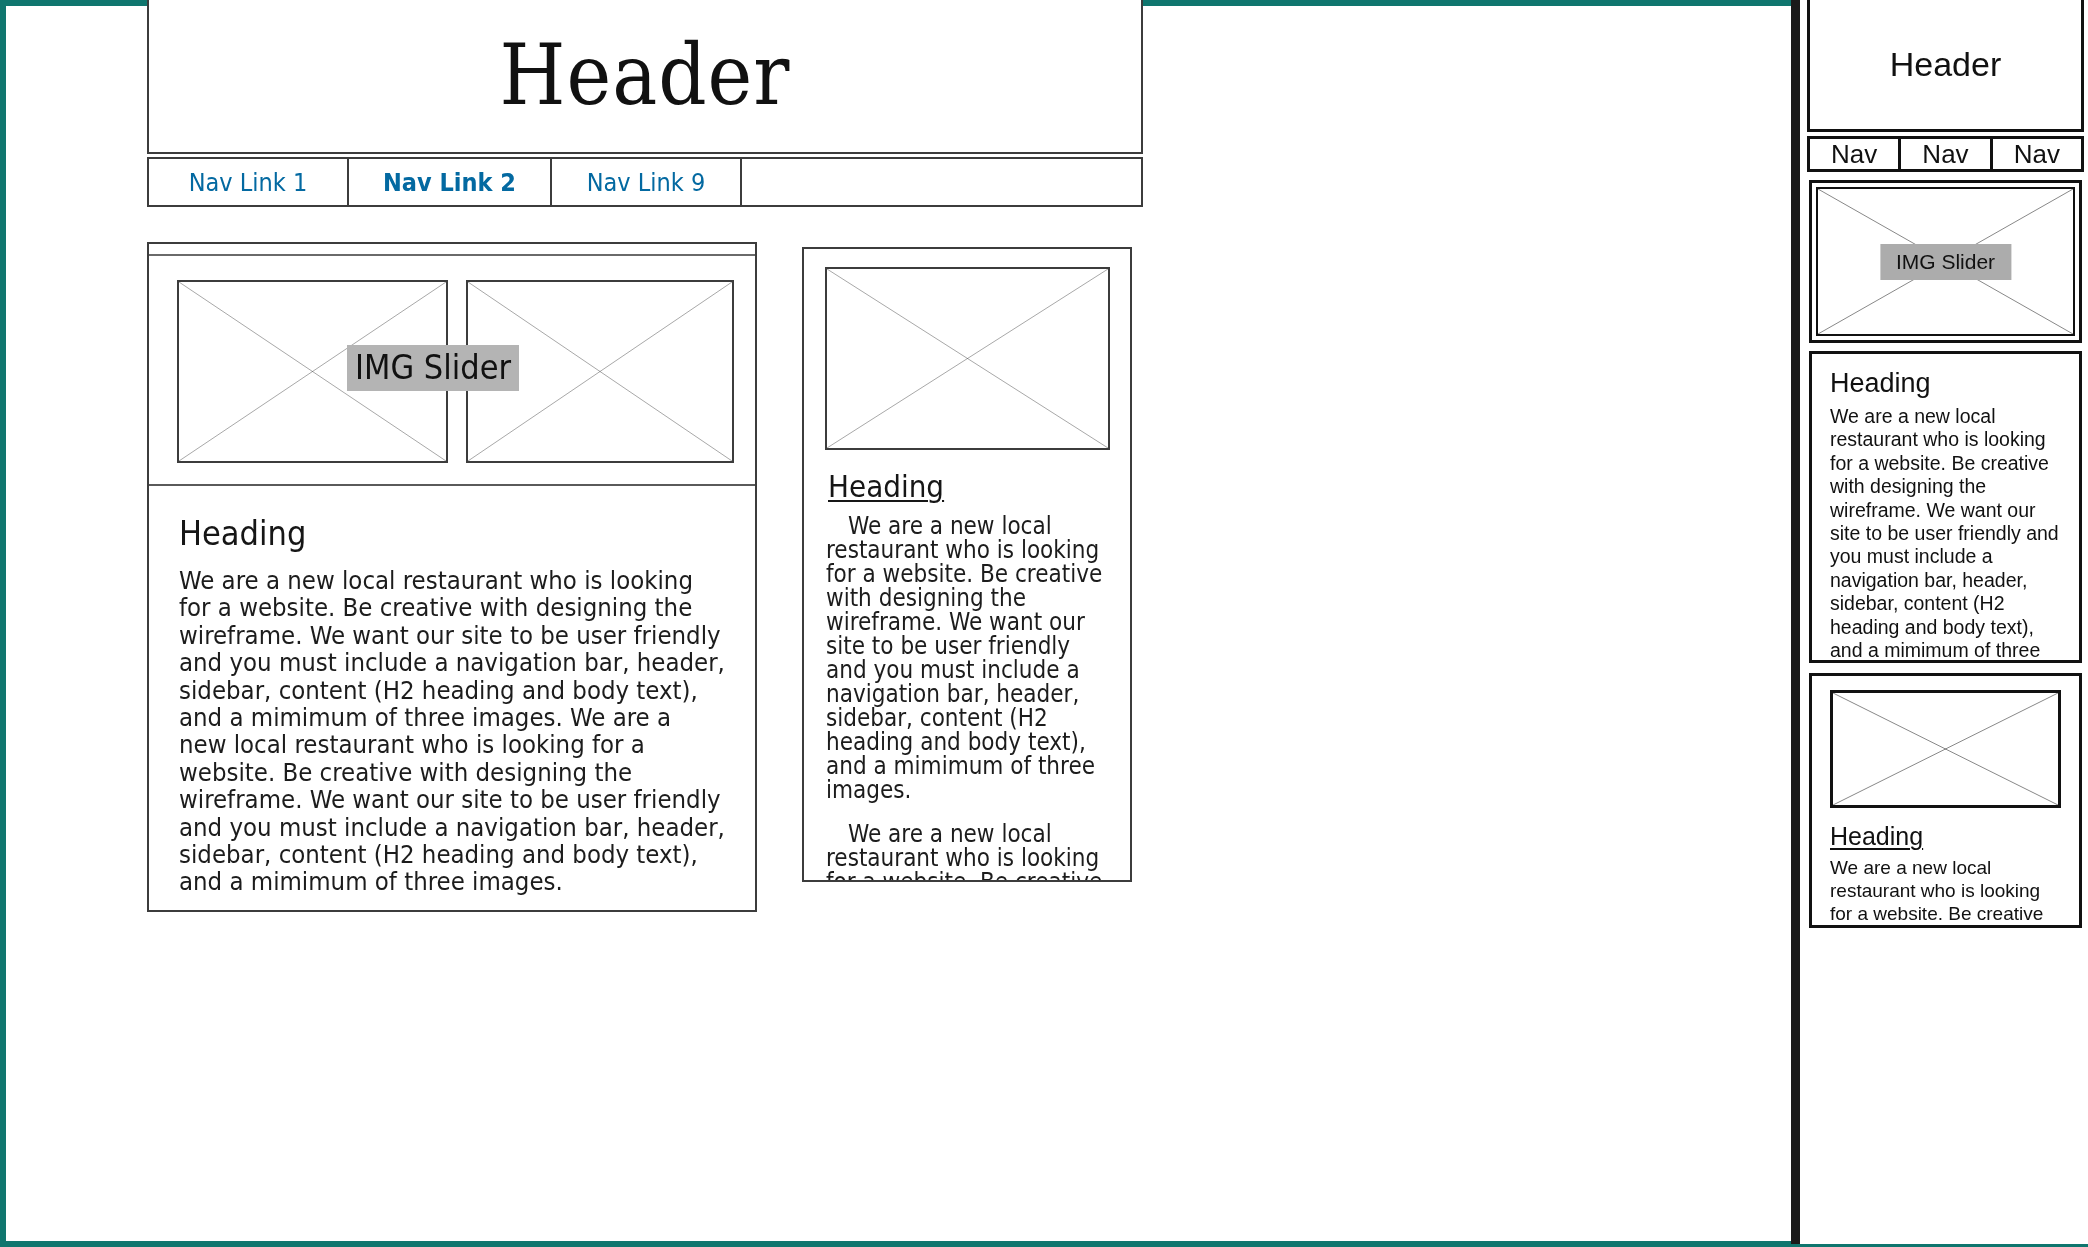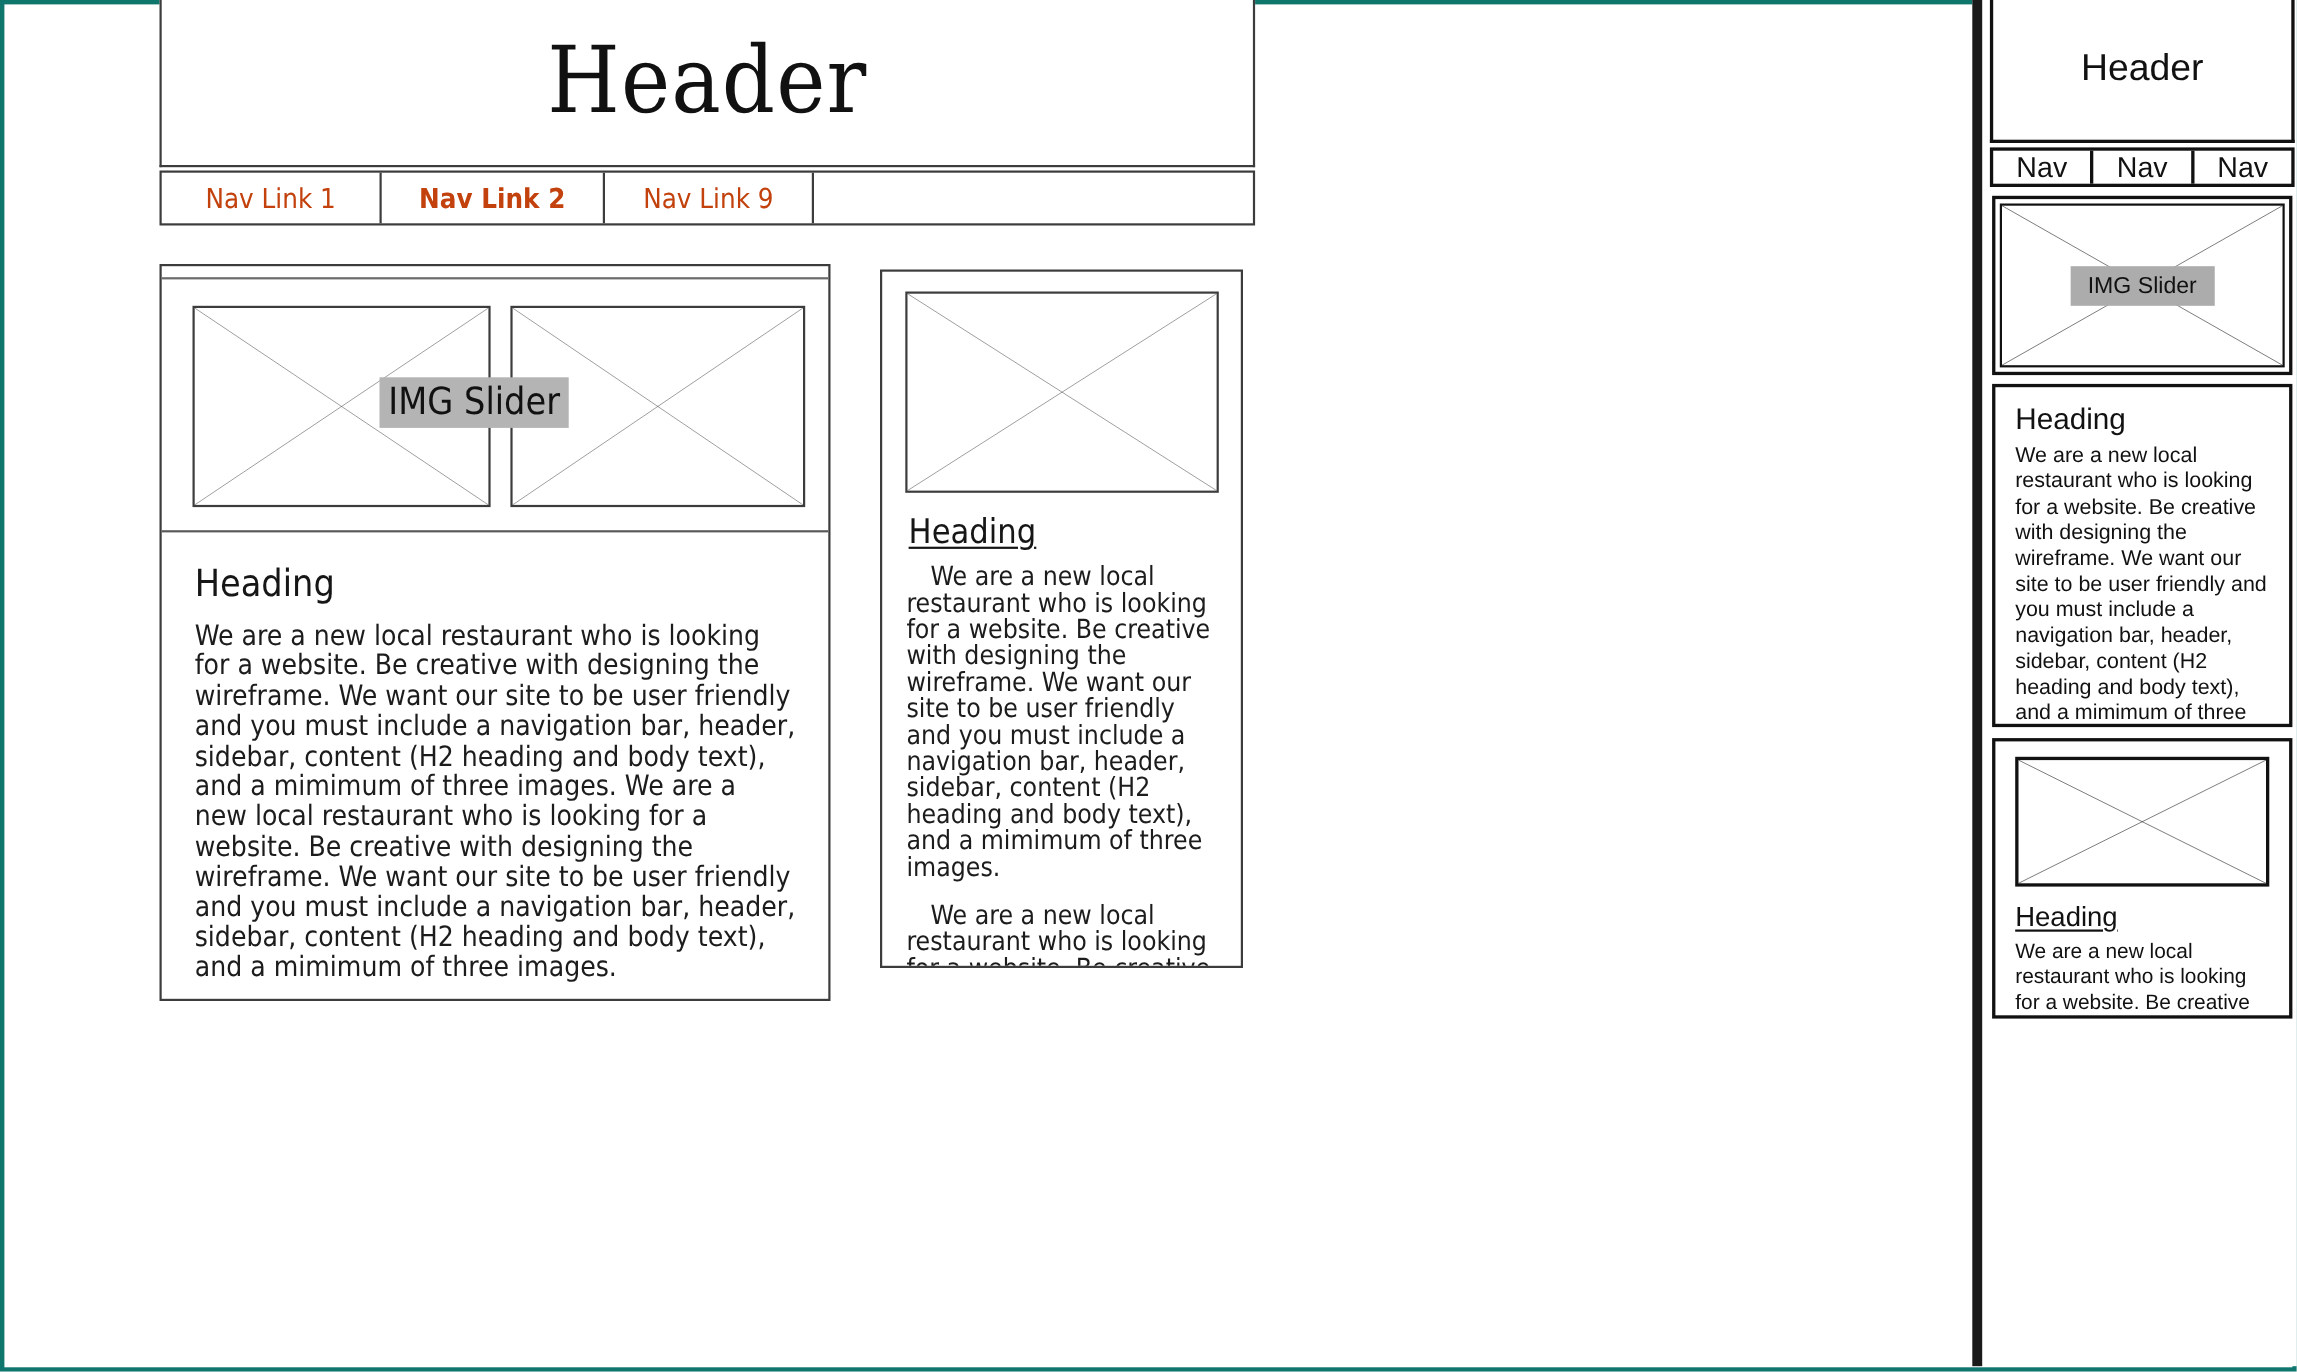--- a/index.html
+++ b/index.html
@@ -19,7 +19,7 @@
     width: 2088px;
     height: 1247px;
     background: #ffffff;
-    border: 4px solid #0f766e;
+    border: 6px solid #0f766e;
   }
 
   

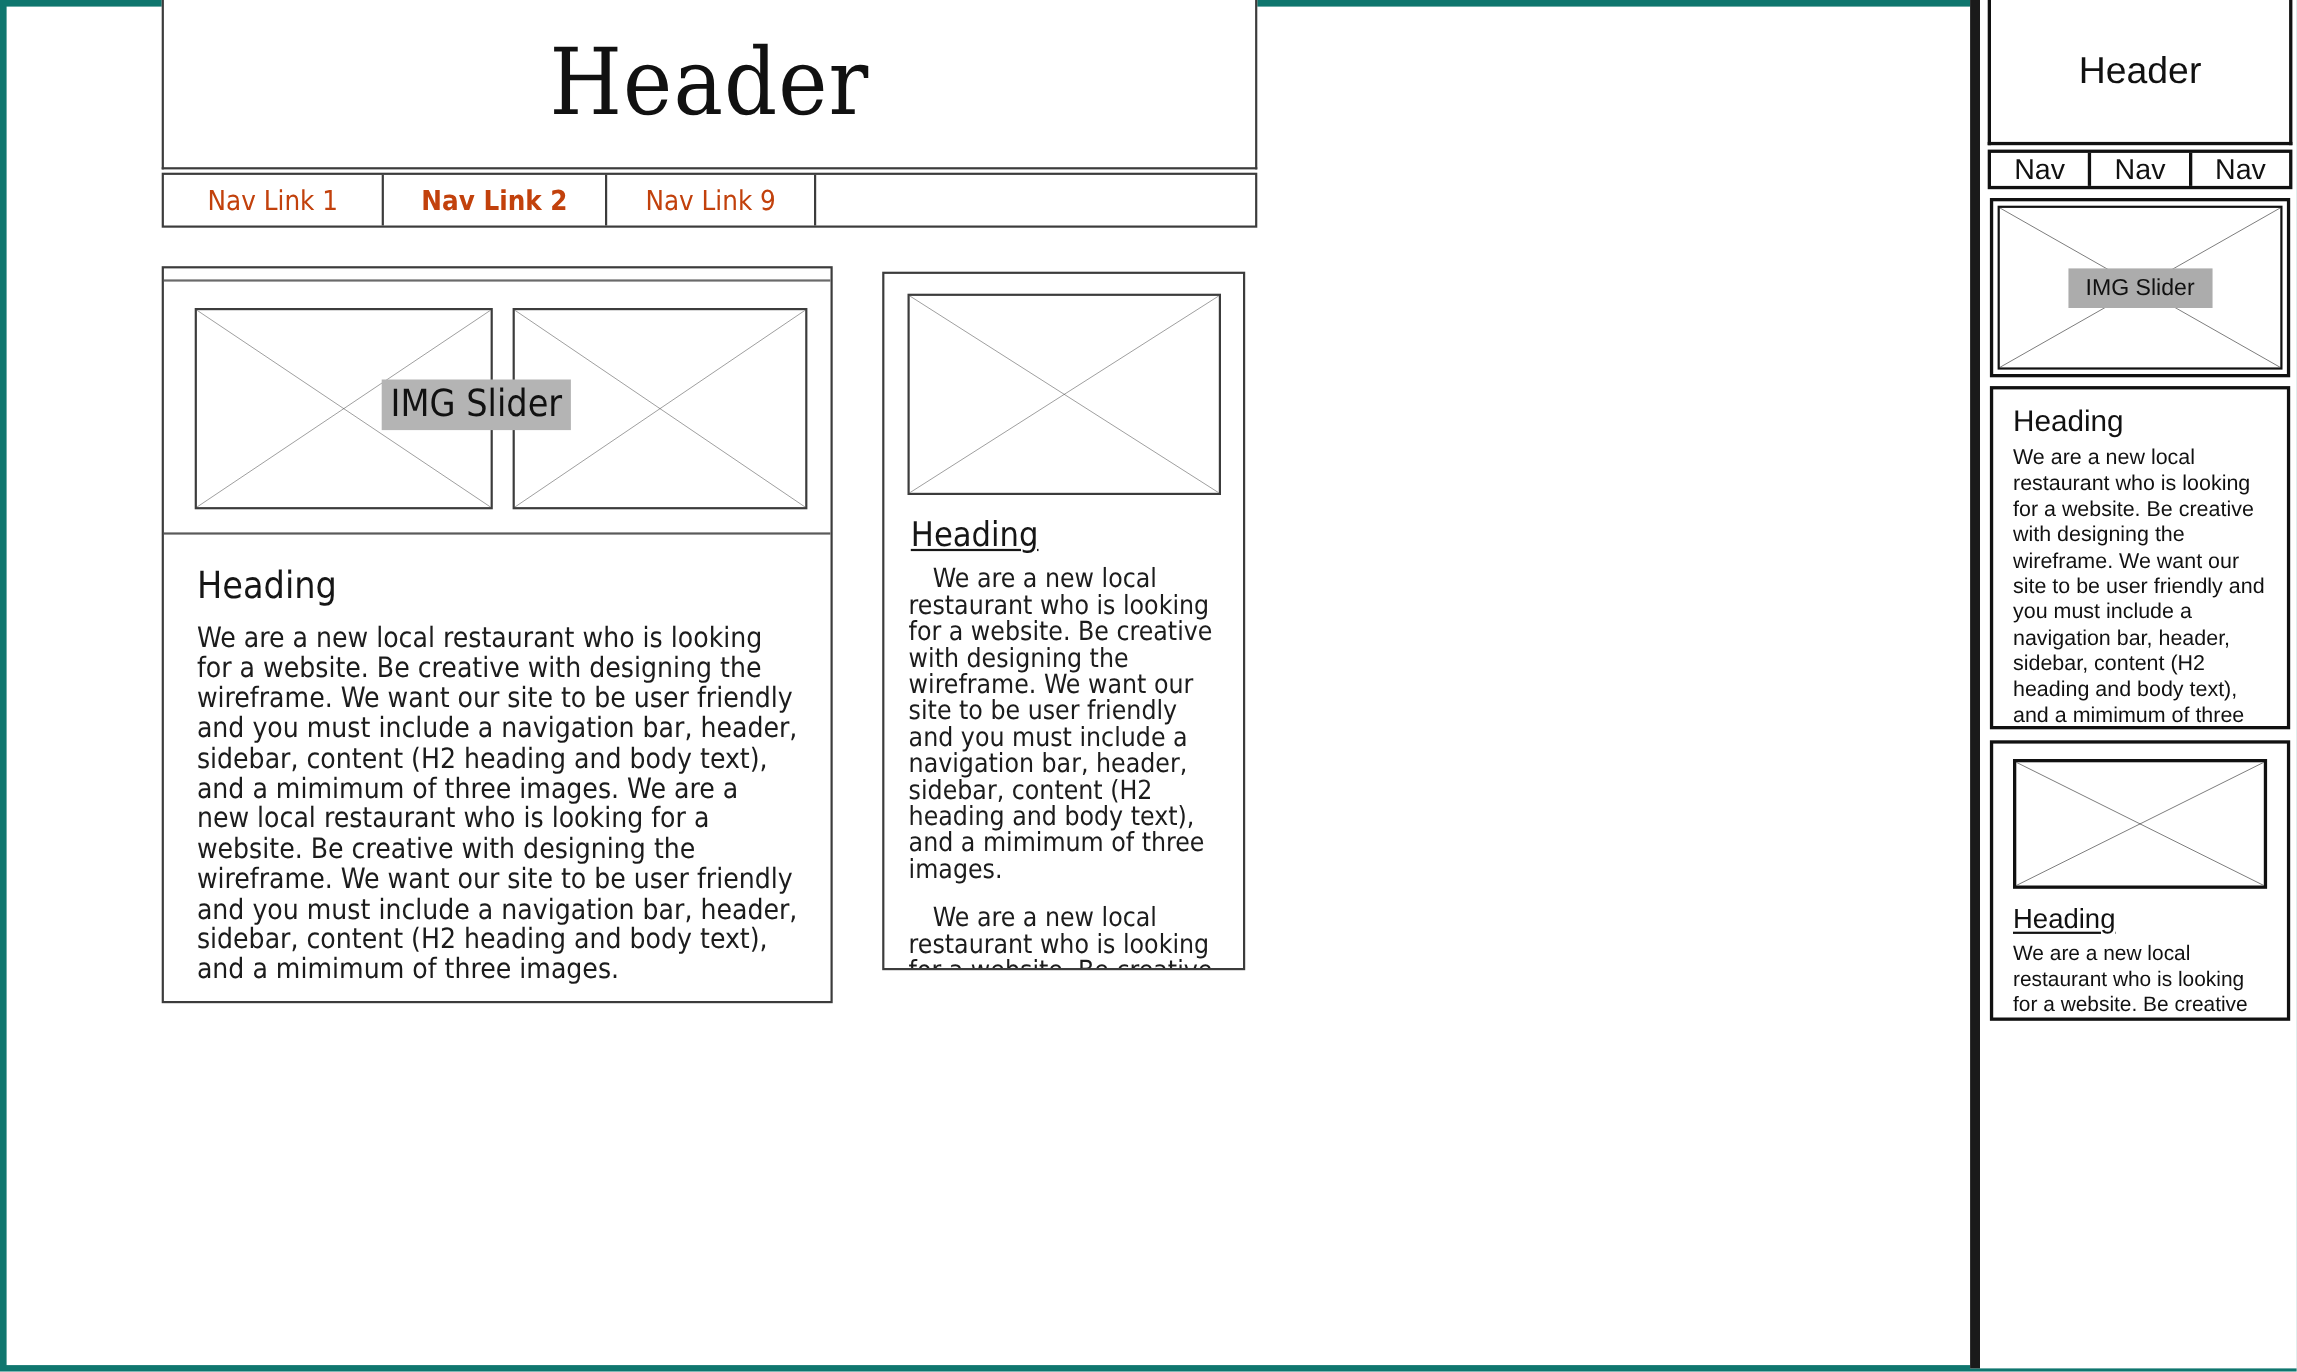--- a/index.html
+++ b/index.html
@@ -68,7 +68,7 @@
     align-items: center;
     justify-content: center;
     font-size: 25px;
-    color: #c2410c;
+    color: #0369a1;
     padding: 0 22px;
   }
   .d-nav-cell:nth-child(1) { width: 200px; }

